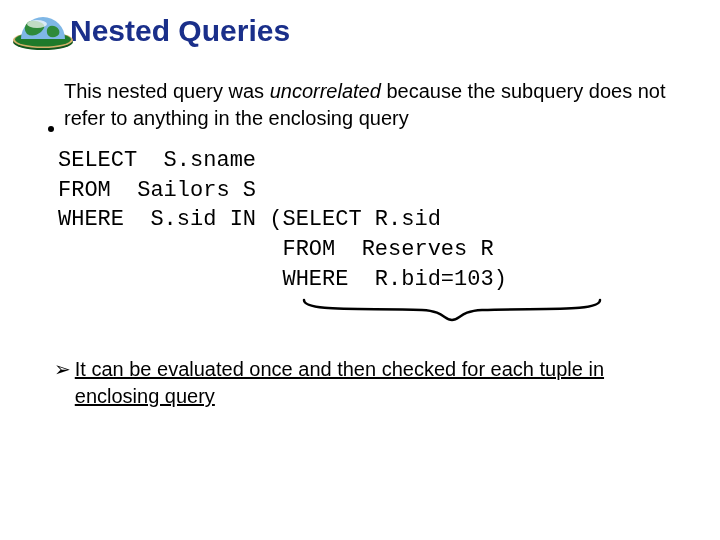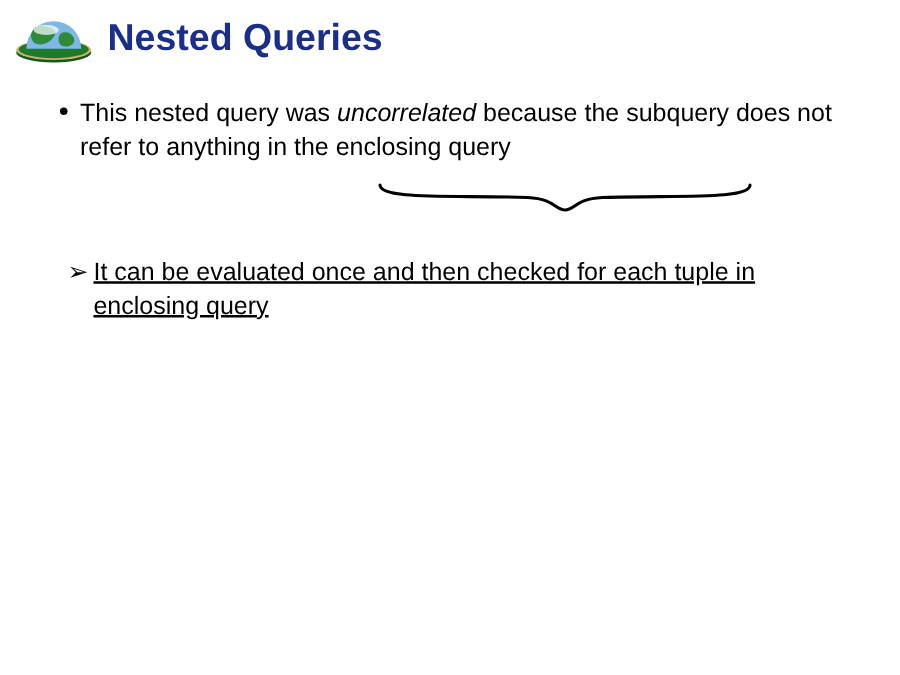--- a/index.html
+++ b/index.html
@@ -30,7 +30,7 @@
     font-family: "Comic Sans MS", "Comic Sans", cursive, Verdana, sans-serif;
     color: #1a2f8a;
     font-size: 30px;
-    margin: 0 0 30px 46px;
+    margin: 0 0 30px 30px;
   }
   .bullet-row {
     display: flex;

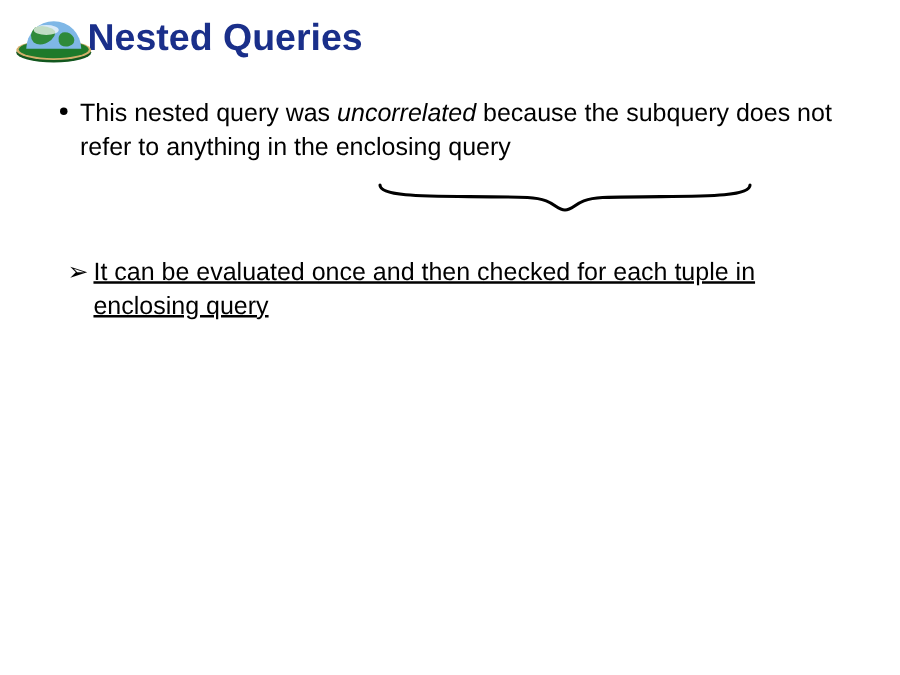--- a/index.html
+++ b/index.html
@@ -34,7 +34,7 @@
   }
   .bullet-row {
     display: flex;
-    align-items: flex-start;
+    align-items: flex-end;
     font-size: 20px;
     line-height: 1.35;
     margin: 0 0 14px 8px;

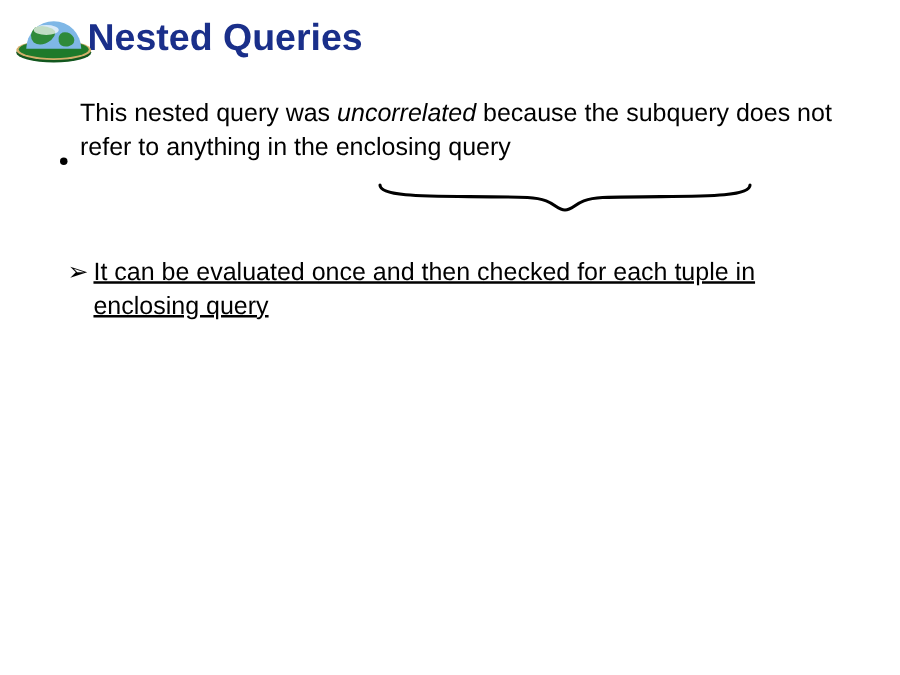--- a/index.html
+++ b/index.html
@@ -108,6 +108,11 @@
     </div>
   </div>
 
+  <div class="code-block"><span>SELECT  S.sname</span>
+<span>FROM  Sailors S</span>
+<span>WHERE  S.sid IN (SELECT R.sid</span>
+<span>                 FROM  Reserves R</span>
+<span>                 WHERE  R.bid=103)</span></div>
 
   <svg class="brace-wrap" viewBox="0 0 300 26" preserveAspectRatio="none">
     <path d="M2 2

